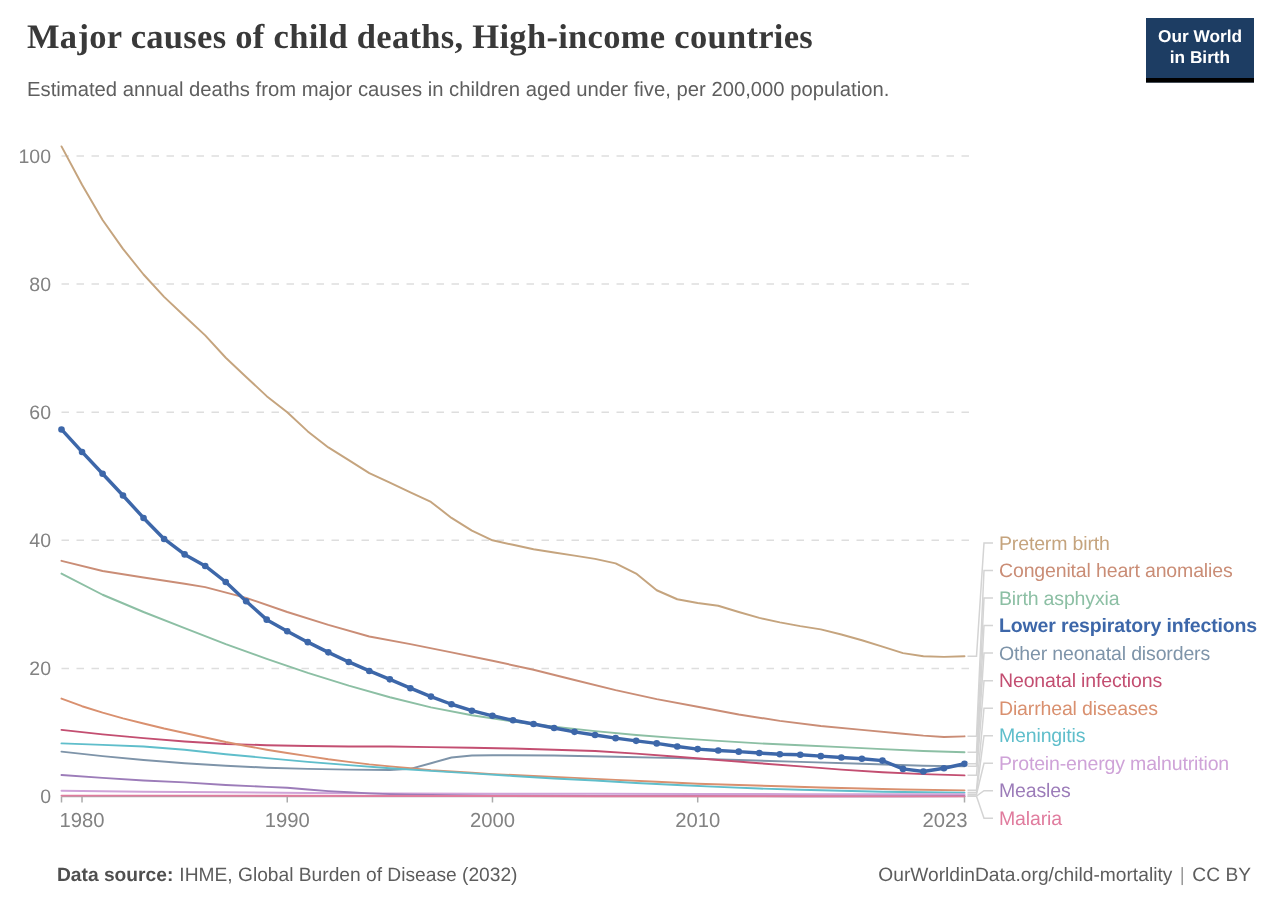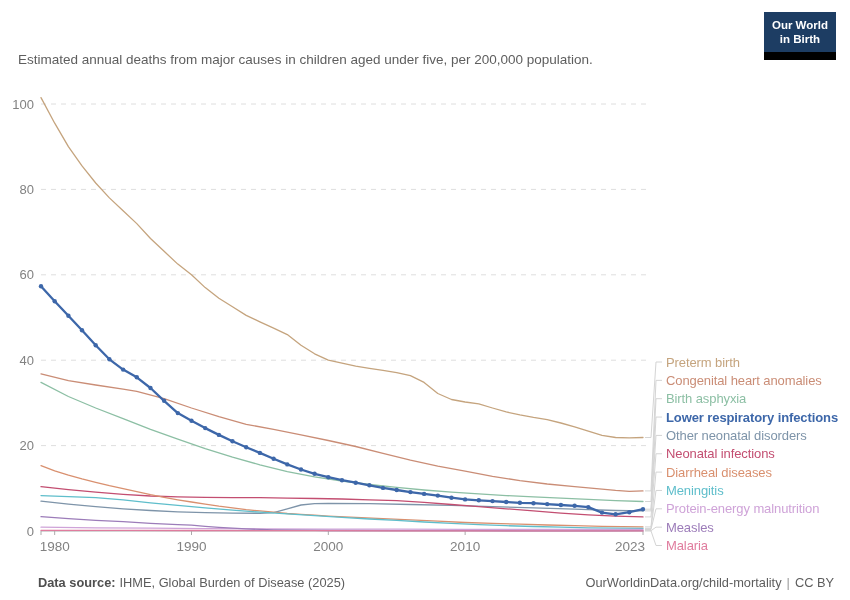--- a/index.html
+++ b/index.html
@@ -27,6 +27,7 @@
 
 <div class="frame">
 
+  <h1 class="chart-title">Major causes of child deaths, High-income countries</h1>
   <p class="chart-subtitle">Estimated annual deaths from major causes in children aged under five, per 200,000 population.</p>
 
   <div class="logo">

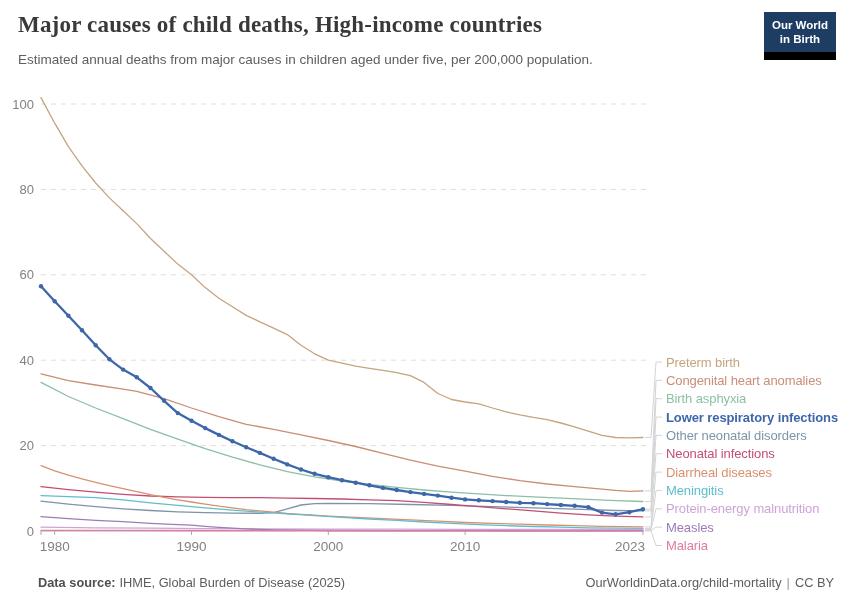--- a/index.html
+++ b/index.html
@@ -12,7 +12,7 @@
   .chart-subtitle{position:absolute;left:18px;top:52px;margin:0;font-size:13.5px;color:#5e5e5e;}
   .logo{position:absolute;right:14px;top:12px;background:#1d3d63;color:#fff;
         text-align:center;font-size:11.5px;font-weight:bold;line-height:1.25;
-        padding:6px 8px 5px 8px;border-bottom:8px solid #000000;cursor:pointer;}
+        padding:6px 8px 5px 8px;border-bottom:3px solid #000000;cursor:pointer;}
   .logo span{display:block;}
   svg#plot{position:absolute;left:0;top:0;}
   .footer{position:absolute;left:18px;right:16px;bottom:10px;display:flex;

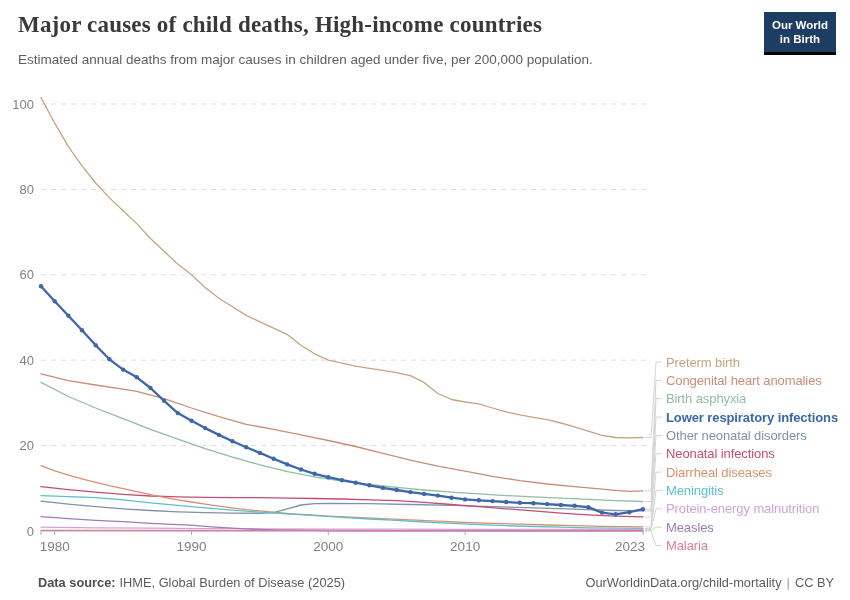--- a/index.html
+++ b/index.html
@@ -153,7 +153,7 @@
 
   <div class="footer">
     <div>
-      <b>Data source:</b><span class="vals">IHME, Global Burden of Disease (2025)</span>
+      <b>Data source:</b><span class="vals">IHME, Global Burden of Disease (2032)</span>
     </div>
     <div>
       <span class="link">OurWorldinData.org/child-mortality</span><span class="sep">|</span><span class="link">CC BY</span>

